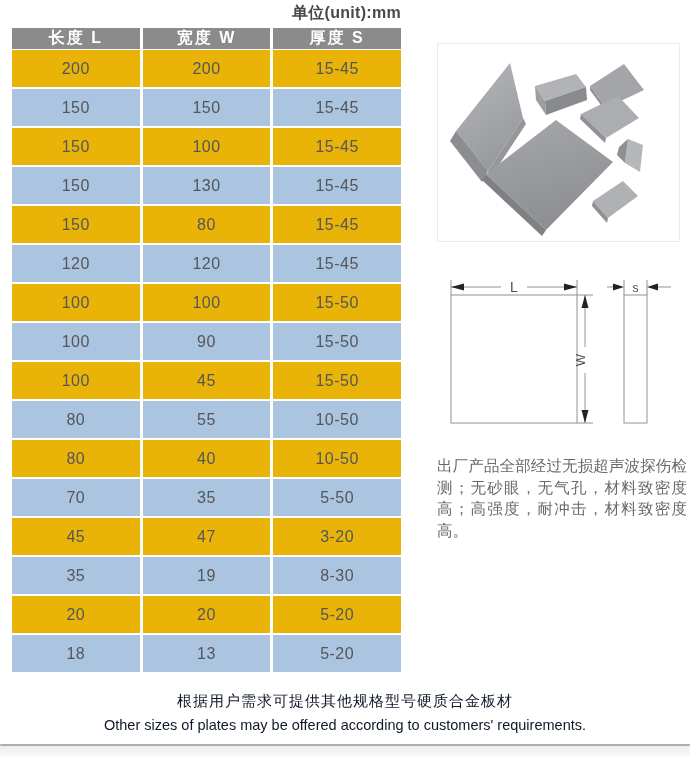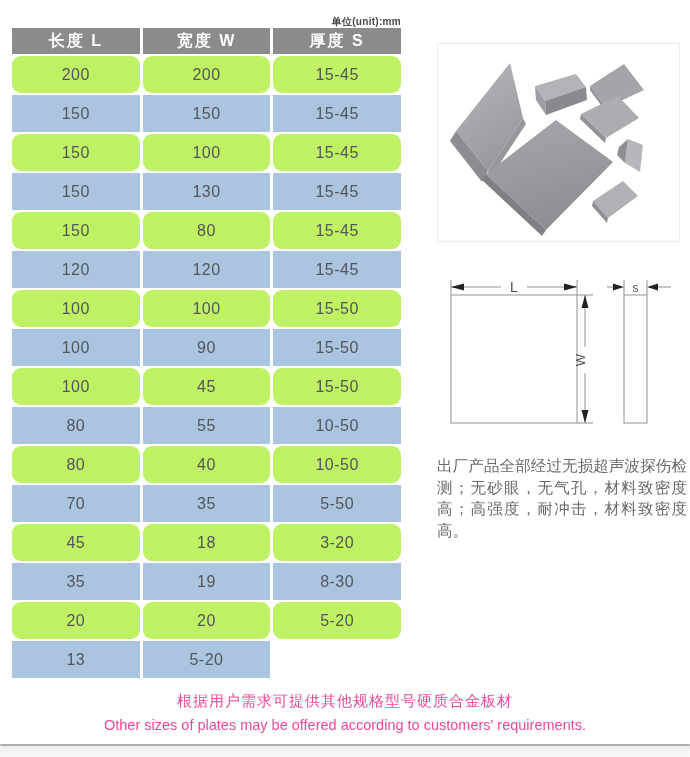--- a/index.html
+++ b/index.html
@@ -10,7 +10,7 @@
   
   .unit-label{
     position:absolute;left:0;top:3px;width:401px;text-align:right;
-    font-size:10px;font-weight:bold;color:#47484a;letter-spacing:.3px;margin-top:12px;
+    font-size:16px;font-weight:bold;color:#47484a;letter-spacing:.3px;
   }
   
   .spec-table{position:absolute;left:12px;top:28px;width:389px;}

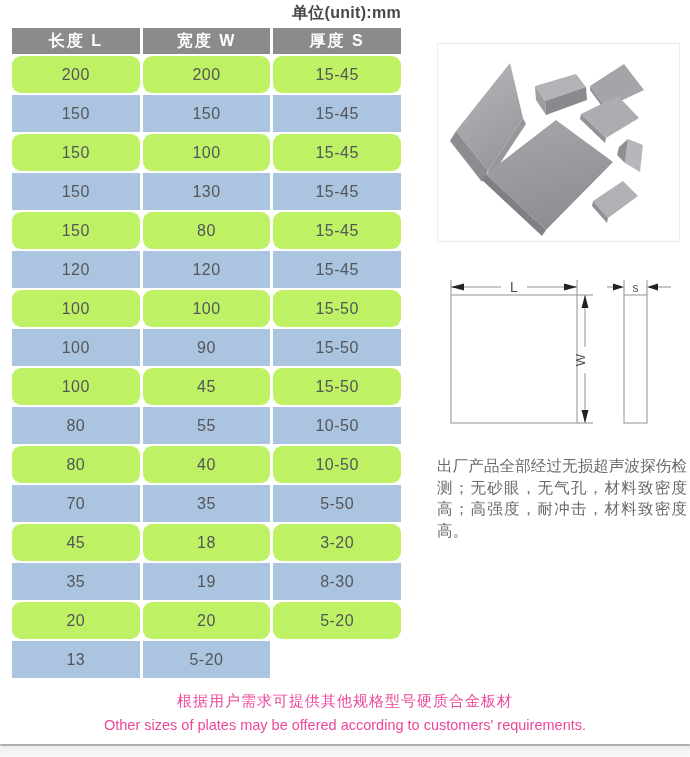--- a/index.html
+++ b/index.html
@@ -15,7 +15,7 @@
   
   .spec-table{position:absolute;left:12px;top:28px;width:389px;}
   .thead,.trow{display:grid;grid-template-columns:1fr 1fr 1fr;column-gap:3px;}
-  .thead{height:26px;margin-bottom:2px;}
+  .thead{height:20px;margin-bottom:2px;}
   .hcell{
     background:#8b8b8b;color:#ffffff;font-weight:bold;font-size:16px;
     display:flex;align-items:center;justify-content:center;letter-spacing:2px;

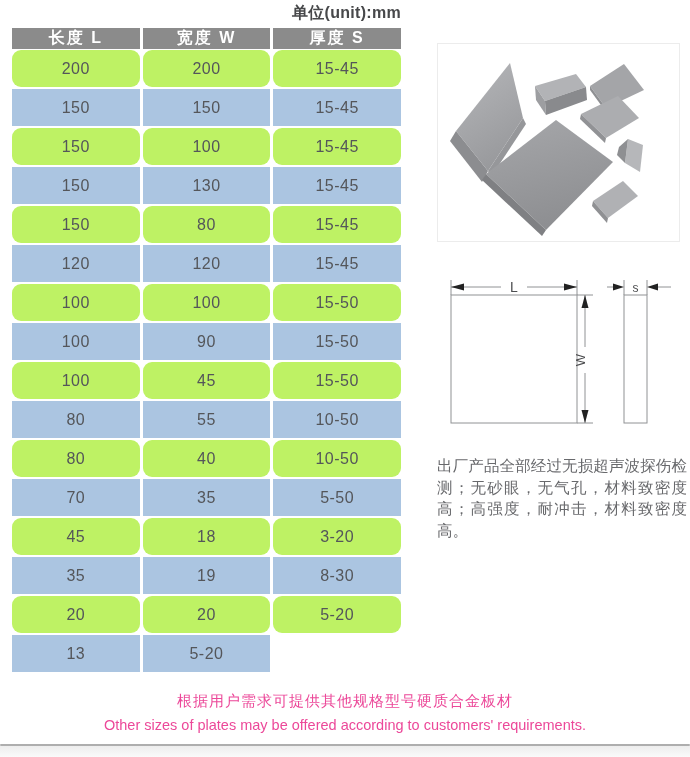--- a/index.html
+++ b/index.html
@@ -26,7 +26,7 @@
     display:flex;align-items:center;justify-content:center;
     font-size:16px;color:#54565a;letter-spacing:.5px;
   }
-  .light .tcell{background:#bef264;border-radius:9px;}
+  .light .tcell{background:#eab308;}
   .blue  .tcell{background:#abc5e1;}
   
   .photo{

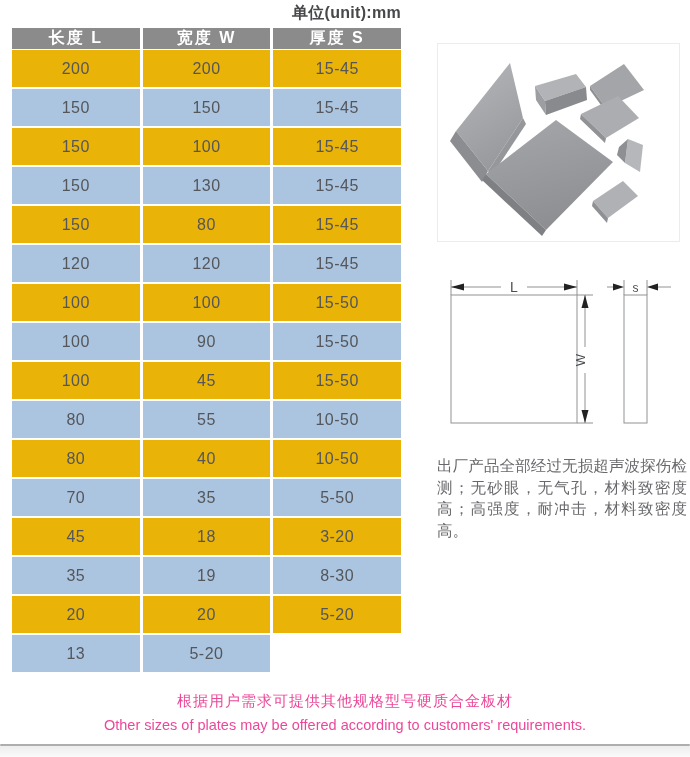--- a/index.html
+++ b/index.html
@@ -135,7 +135,7 @@
         </div>
         <div class="trow light">
           <div class="tcell">45</div>
-          <div class="tcell">18</div>
+          <div class="tcell">47</div>
           <div class="tcell">3-20</div>
         </div>
         <div class="trow blue">

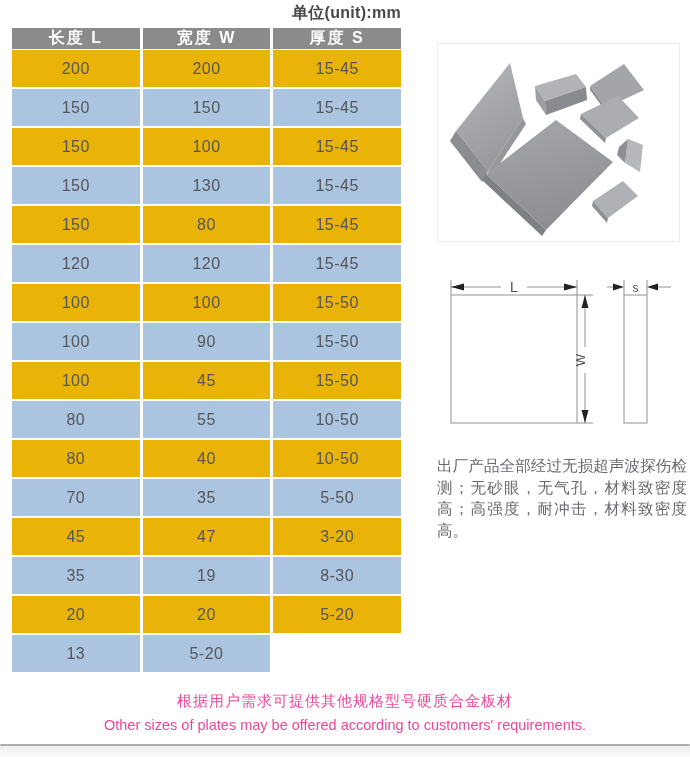--- a/index.html
+++ b/index.html
@@ -149,6 +149,7 @@
           <div class="tcell">5-20</div>
         </div>
         <div class="trow blue">
+          <div class="tcell">18</div>
           <div class="tcell">13</div>
           <div class="tcell">5-20</div>
         </div>

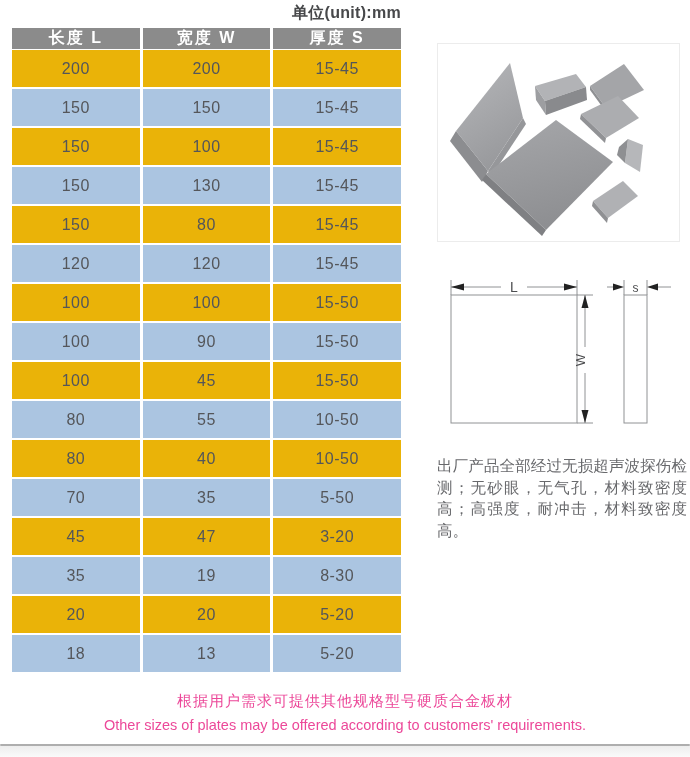--- a/index.html
+++ b/index.html
@@ -46,7 +46,7 @@
   .desc-cn{top:455px;font-size:15.5px;line-height:21.5px;}
   .desc-en{top:563px;font-size:15.5px;line-height:21.7px;word-spacing:1px;}
   
-  .footer{position:absolute;left:0;top:692px;width:690px;text-align:center;color:#ec4899;}
+  .footer{position:absolute;left:0;top:692px;width:690px;text-align:center;color:#0f172a;}
   .footer-cn{font-size:15px;letter-spacing:1px;}
   .footer-en{font-size:14.5px;margin-top:6px;}
   

